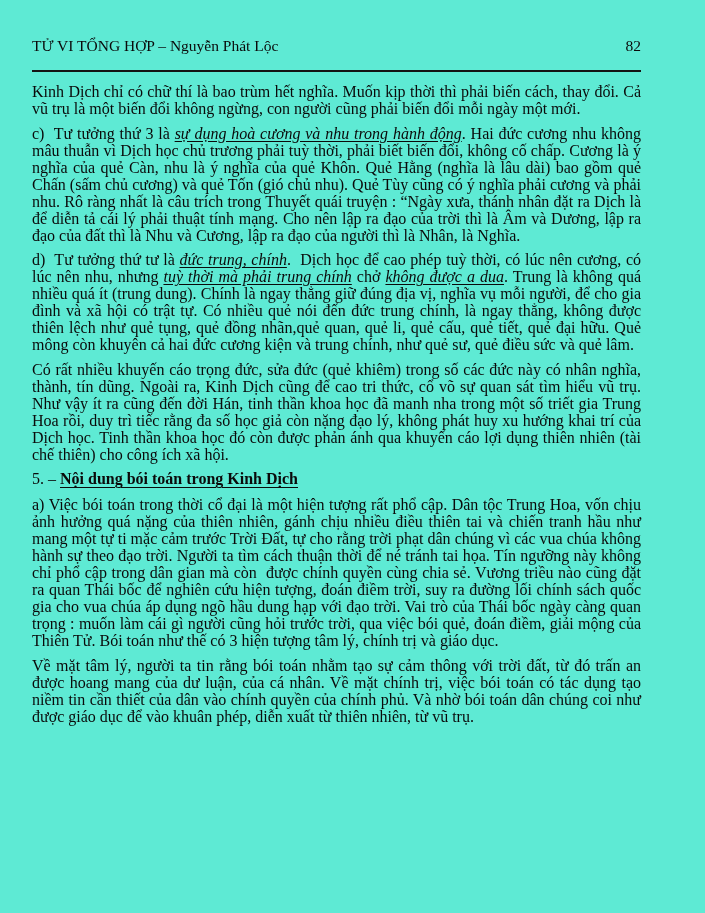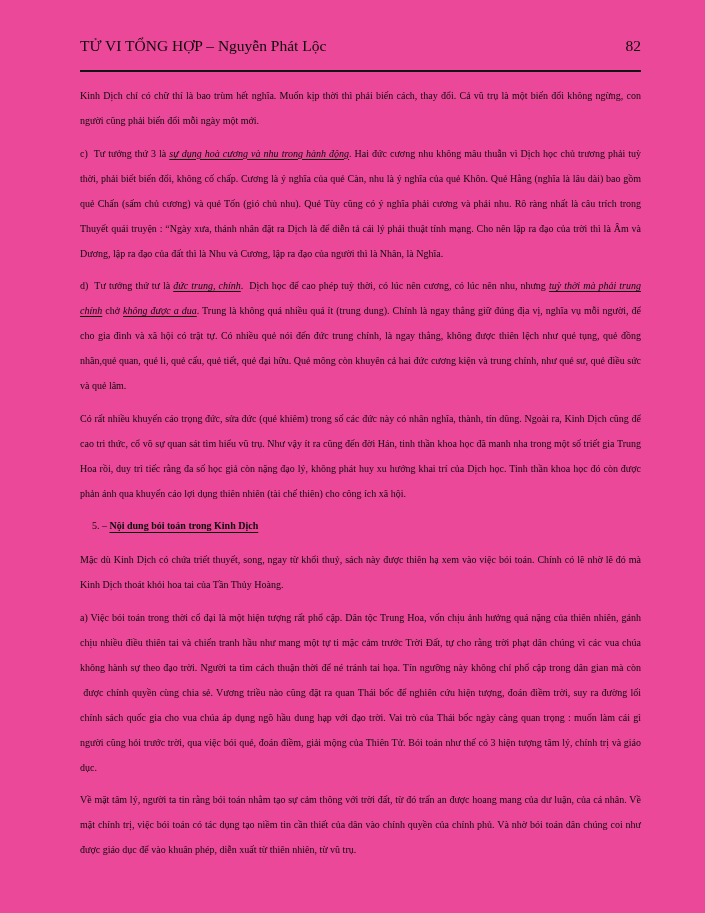--- a/index.html
+++ b/index.html
@@ -14,8 +14,8 @@
     box-sizing: border-box;
     width: 705px;
     height: 913px;
-    background: #ec4899;
-    padding: 36px 64px 20px 80px;
+    background: #5eead4;
+    padding: 36px 64px 20px 32px;
     overflow: hidden;
   }
   .page-header {

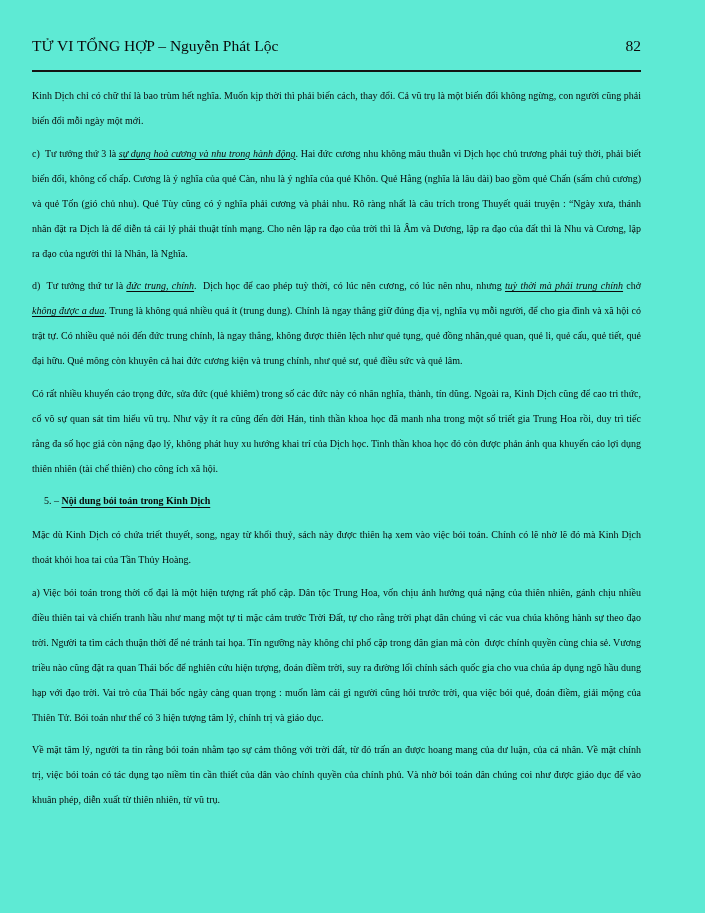--- a/index.html
+++ b/index.html
@@ -32,8 +32,8 @@
   }
   .doc-body p {
     margin: 0 0 7.5px 0;
-    font-size: 10px;
-    line-height: 25px;
+    font-size: 16px;
+    line-height: 17px;
     text-align: justify;
     text-justify: inter-word;
   }

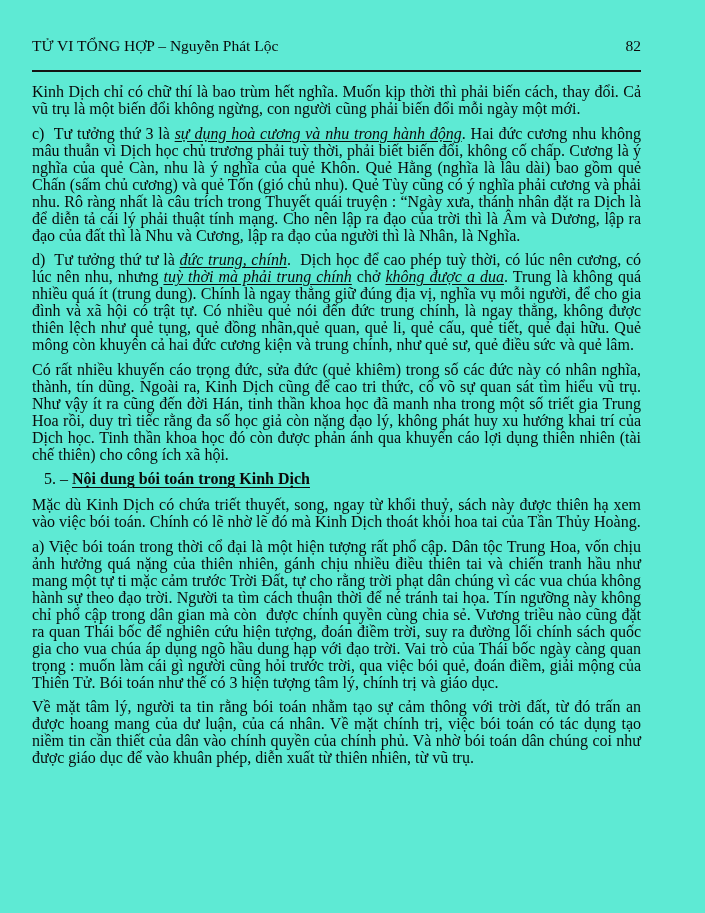--- a/index.html
+++ b/index.html
@@ -38,7 +38,7 @@
     text-justify: inter-word;
   }
   .doc-body p.heading {
-    margin: 5px 0 9px 12px;
+    margin: 5px 0 9px 0;
     text-align: left;
   }
   .run-normal { font-style: normal; }

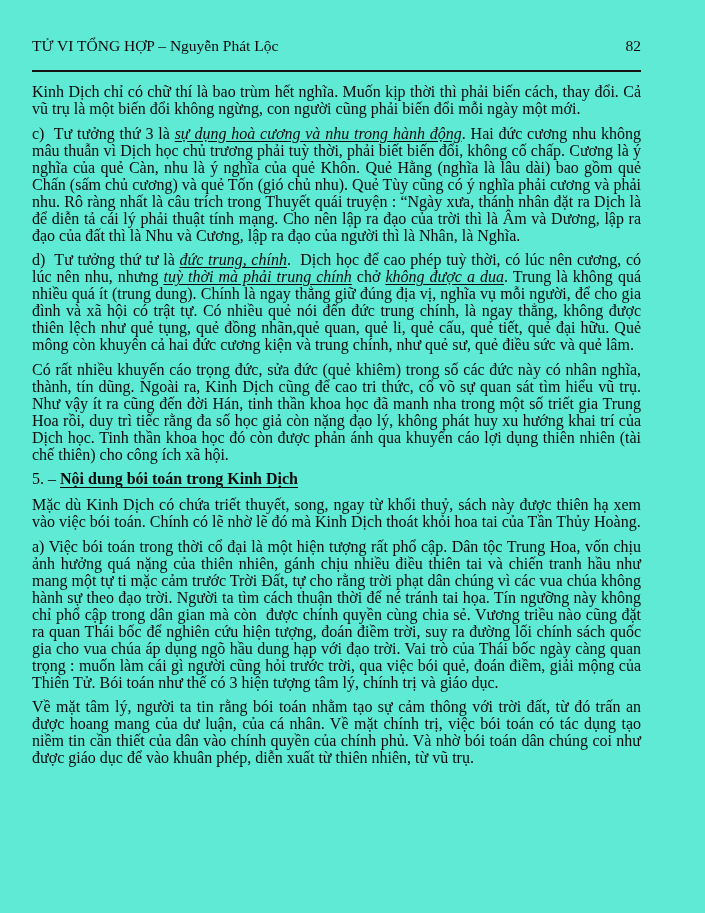--- a/index.html
+++ b/index.html
@@ -68,7 +68,6 @@
       <p class="body"><span class="run-normal">d)&nbsp; Tư tưởng thứ tư là </span><span class="run-iu">đức trung, chính</span><span class="run-normal">.&nbsp; Dịch học để cao phép tuỳ thời, có lúc nên cương, có lúc nên nhu, nhưng </span><span class="run-iu">tuỳ thời mà phải trung chính</span><span class="run-normal"> chở </span><span class="run-iu">không được a dua</span><span class="run-normal">. Trung là không quá nhiều quá ít (trung dung). Chính là ngay thẳng giữ đúng địa vị, nghĩa vụ mỗi người, để cho gia đình và xã hội có trật tự. Có nhiều quẻ nói đến đức trung chính, là ngay thẳng, không được thiên lệch như quẻ tụng, quẻ đồng nhãn,quẻ quan, quẻ li, quẻ cấu, quẻ tiết, quẻ đại hữu. Quẻ mông còn khuyên cả hai đức cương kiện và trung chính, như quẻ sư, quẻ điều sức và quẻ lâm.</span></p>
       <p class="body"><span class="run-normal">Có rất nhiều khuyến cáo trọng đức, sửa đức (quẻ khiêm) trong số các đức này có nhân nghĩa, thành, tín dũng. Ngoài ra, Kinh Dịch cũng để cao tri thức, cổ võ sự quan sát tìm hiểu vũ trụ. Như vậy ít ra cũng đến đời Hán, tinh thần khoa học đã manh nha trong một số triết gia Trung Hoa rồi, duy trì tiếc rằng đa số học giả còn nặng đạo lý, không phát huy xu hướng khai trí của Dịch học. Tinh thần khoa học đó còn được phản ánh qua khuyến cáo lợi dụng thiên nhiên (tài chế thiên) cho công ích xã hội.</span></p>
       <p class="heading"><span class="run-normal">5. – </span><span class="run-bold-underline">Nội dung bói toán trong Kinh Dịch</span></p>
-      <p class="body"><span class="run-normal">Mặc dù Kinh Dịch có chứa triết thuyết, song, ngay từ khổi thuỷ, sách này được thiên hạ xem vào việc bói toán. Chính có lẽ nhờ lẽ đó mà Kinh Dịch thoát khỏi hoa tai của Tần Thủy Hoàng.</span></p>
       <p class="body"><span class="run-normal">a) Việc bói toán trong thời cổ đại là một hiện tượng rất phổ cập. Dân tộc Trung Hoa, vốn chịu ảnh hưởng quá nặng của thiên nhiên, gánh chịu nhiều điều thiên tai và chiến tranh hầu như mang một tự ti mặc cảm trước Trời Đất, tự cho rằng trời phạt dân chúng vì các vua chúa không hành sự theo đạo trời. Người ta tìm cách thuận thời để né tránh tai họa. Tín ngưỡng này không chỉ phổ cập trong dân gian mà còn &nbsp;được chính quyền cùng chia sẻ. Vương triều nào cũng đặt ra quan Thái bốc để nghiên cứu hiện tượng, đoán điềm trời, suy ra đường lối chính sách quốc gia cho vua chúa áp dụng ngõ hầu dung hạp với đạo trời. Vai trò của Thái bốc ngày càng quan trọng : muốn làm cái gì người cũng hỏi trước trời, qua việc bói quẻ, đoán điềm, giải mộng của Thiên Tử. Bói toán như thế có 3 hiện tượng tâm lý, chính trị và giáo dục.</span></p>
       <p class="body"><span class="run-normal">Về mặt tâm lý, người ta tin rằng bói toán nhằm tạo sự cảm thông với trời đất, từ đó trấn an được hoang mang của dư luận, của cá nhân. Về mặt chính trị, việc bói toán có tác dụng tạo niềm tin cần thiết của dân vào chính quyền của chính phủ. Và nhờ bói toán dân chúng coi như được giáo dục để vào khuân phép, diễn xuất từ thiên nhiên, từ vũ trụ.</span></p>
     </div>

